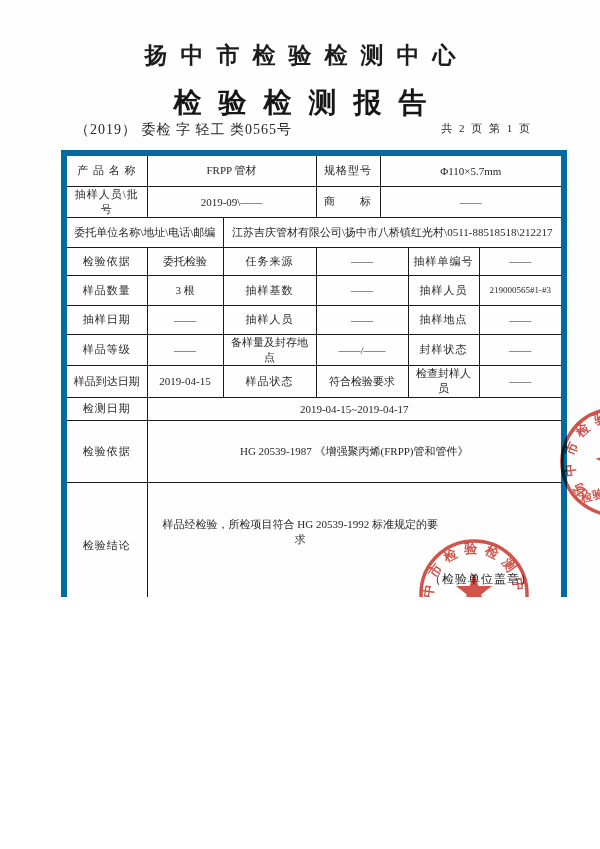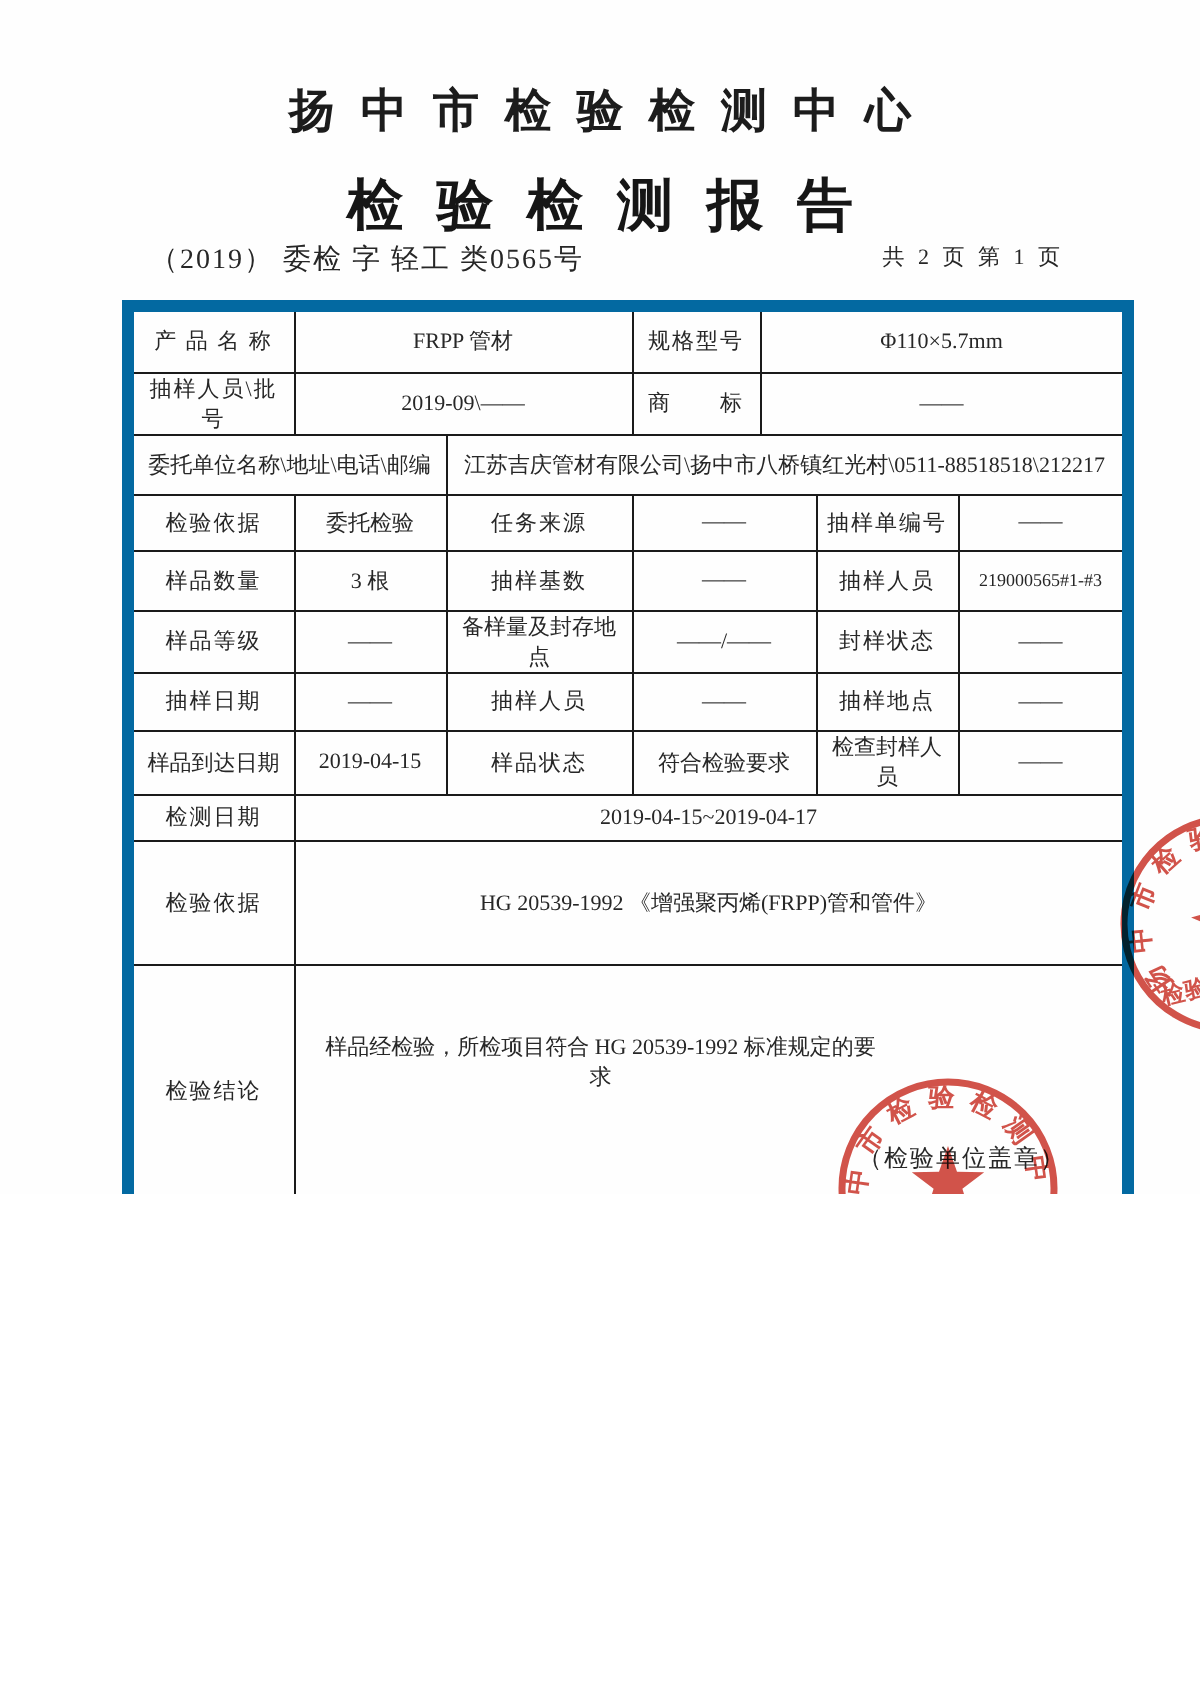--- a/index.html
+++ b/index.html
@@ -108,19 +108,19 @@
       <td class="small" style="font-size:9px">219000565#1-#3</td>
     </tr>
     <tr style="height:29px">
+      <td class="lbl">抽样日期</td>
+      <td>——</td>
+      <td class="lbl">抽样人员</td>
+      <td colspan="2">——</td>
+      <td class="lbl">抽样地点</td>
+      <td>——</td>
+    </tr>
+    <tr style="height:29px">
       <td class="lbl">样品等级</td>
       <td>——</td>
       <td class="small">备样量及封存地点</td>
       <td colspan="2">——/——</td>
       <td class="lbl">封样状态</td>
-      <td>——</td>
-    </tr>
-    <tr style="height:29px">
-      <td class="lbl">抽样日期</td>
-      <td>——</td>
-      <td class="lbl">抽样人员</td>
-      <td colspan="2">——</td>
-      <td class="lbl">抽样地点</td>
       <td>——</td>
     </tr>
     <tr style="height:32px">

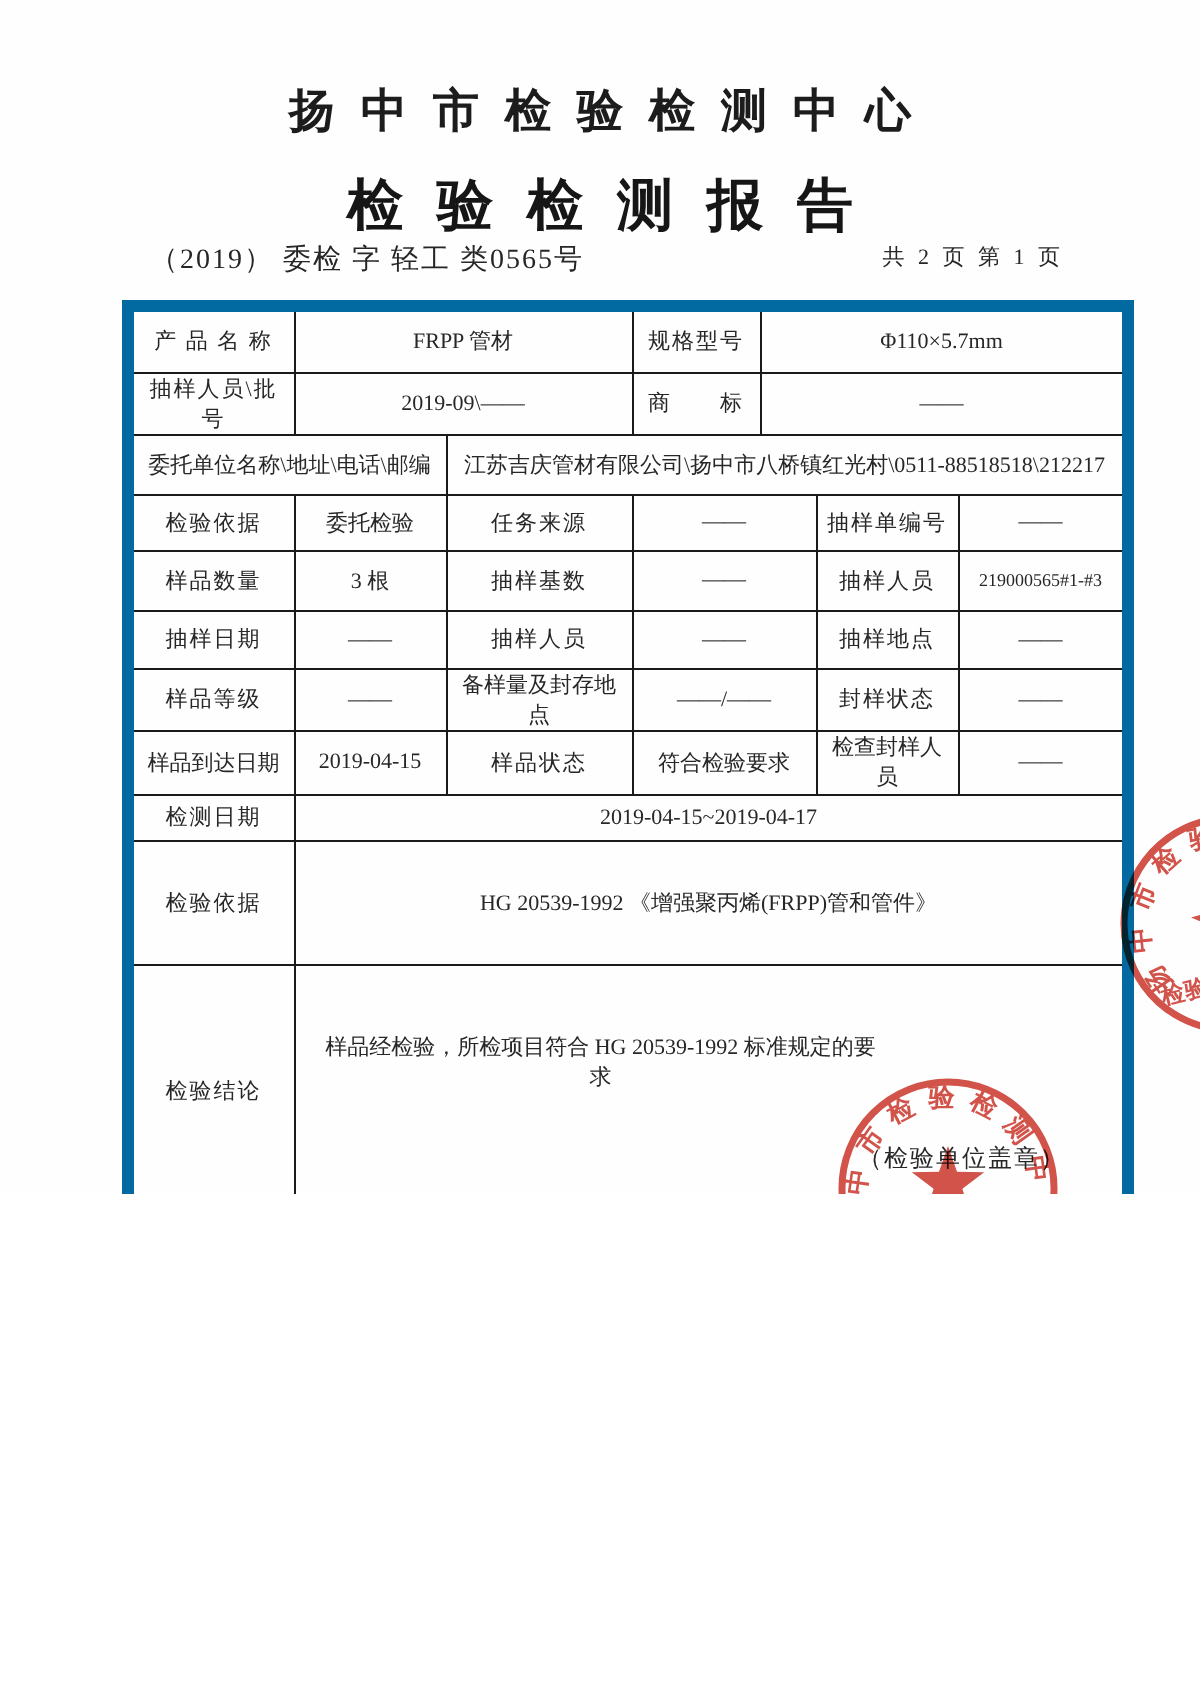--- a/index.html
+++ b/index.html
@@ -137,7 +137,7 @@
     </tr>
     <tr style="height:62px">
       <td class="lbl">检验依据</td>
-      <td colspan="6" class="leftv">HG 20539-1992 《增强聚丙烯(FRPP)管和管件》</td>
+      <td colspan="6" class="leftv">HG 20539-1987 《增强聚丙烯(FRPP)管和管件》</td>
     </tr>
     <tr style="height:127px">
       <td class="lbl">检验结论</td>

